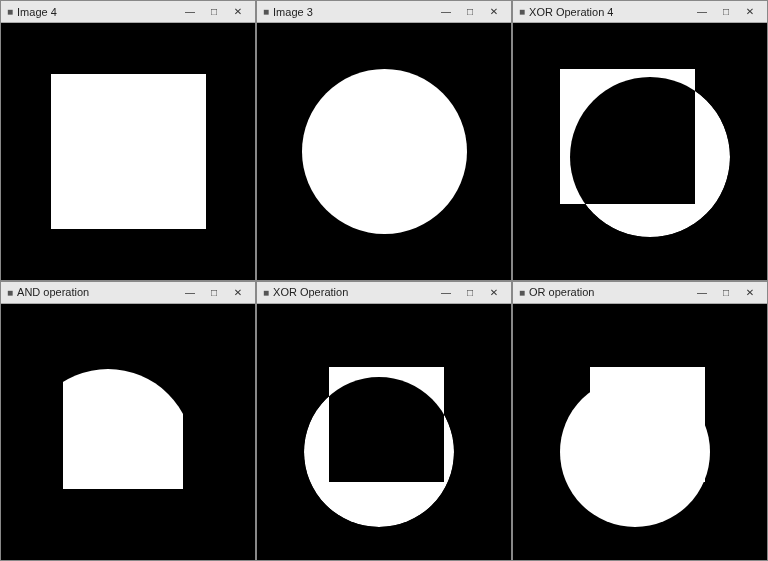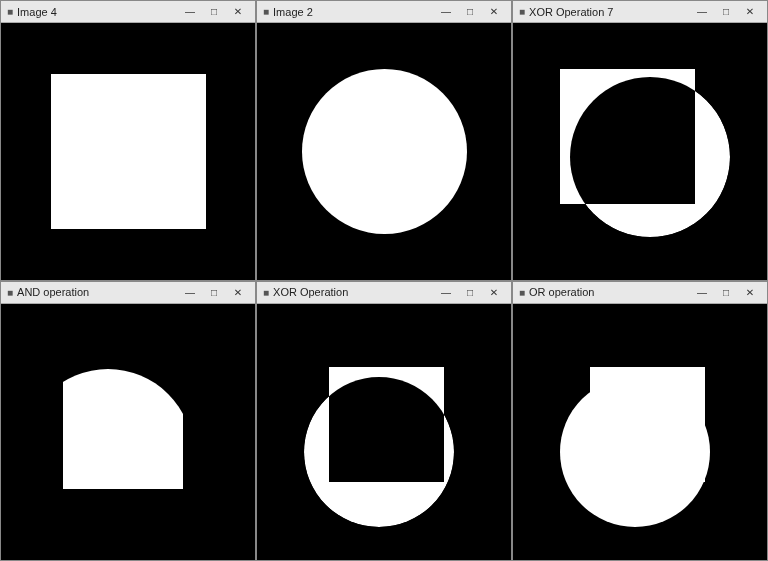--- a/index.html
+++ b/index.html
@@ -112,7 +112,7 @@
   <div class="titlebar">
     <div class="title-left">
       <span style="font-size:10px;color:#555;">■</span>
-      <span>Image 2</span>
+      <span>Image 3</span>
     </div>
     <div class="title-controls">
       <button class="ctrl-btn">—</button>

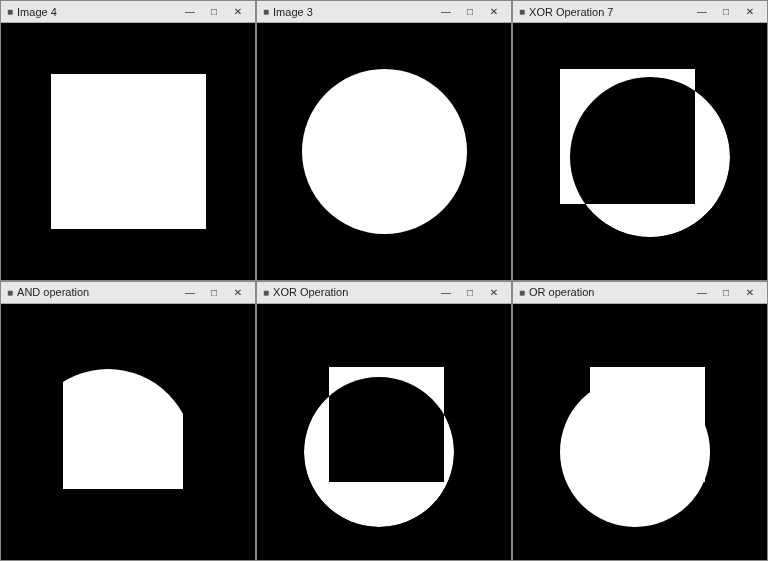--- a/index.html
+++ b/index.html
@@ -129,7 +129,7 @@
   <div class="titlebar">
     <div class="title-left">
       <span style="font-size:10px;color:#555;">■</span>
-      <span>XOR Operation 7</span>
+      <span>XOR Operation 4</span>
     </div>
     <div class="title-controls">
       <button class="ctrl-btn">—</button>

